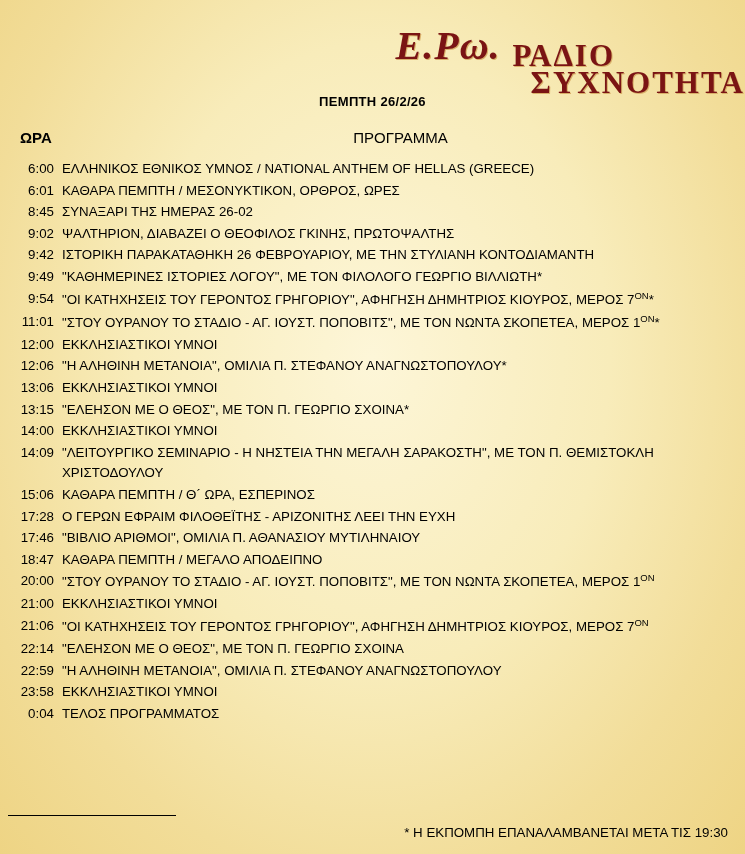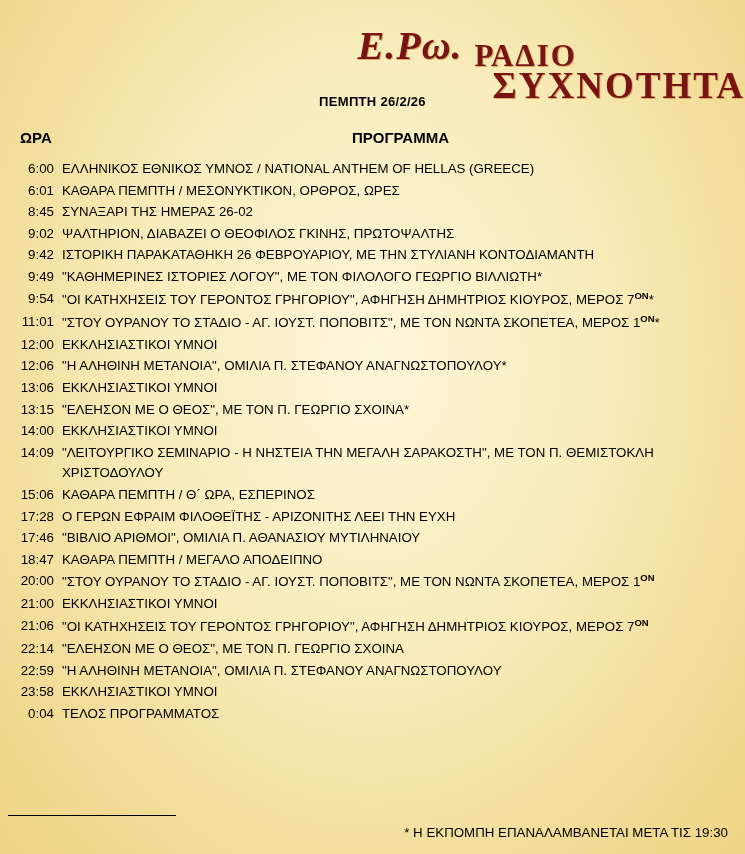--- a/index.html
+++ b/index.html
@@ -61,7 +61,7 @@
     letter-spacing: 2px;
   }
   .logo-right .l2 {
-    font-size: 37px;
+    font-size: 31px;
     letter-spacing: 2px;
     margin-top: -4px;
     margin-left: 18px;

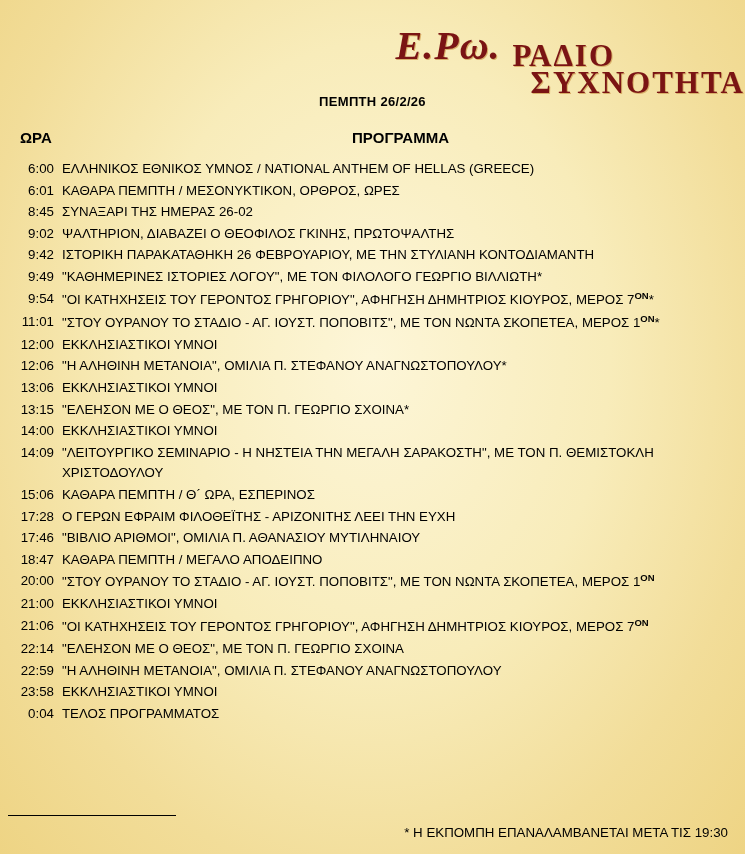--- a/index.html
+++ b/index.html
@@ -95,7 +95,7 @@
     text-align: center;
     padding-left: 48px;
     font-size: 15px;
-    font-weight: bold;
+    font-weight: normal;
   }
 
   

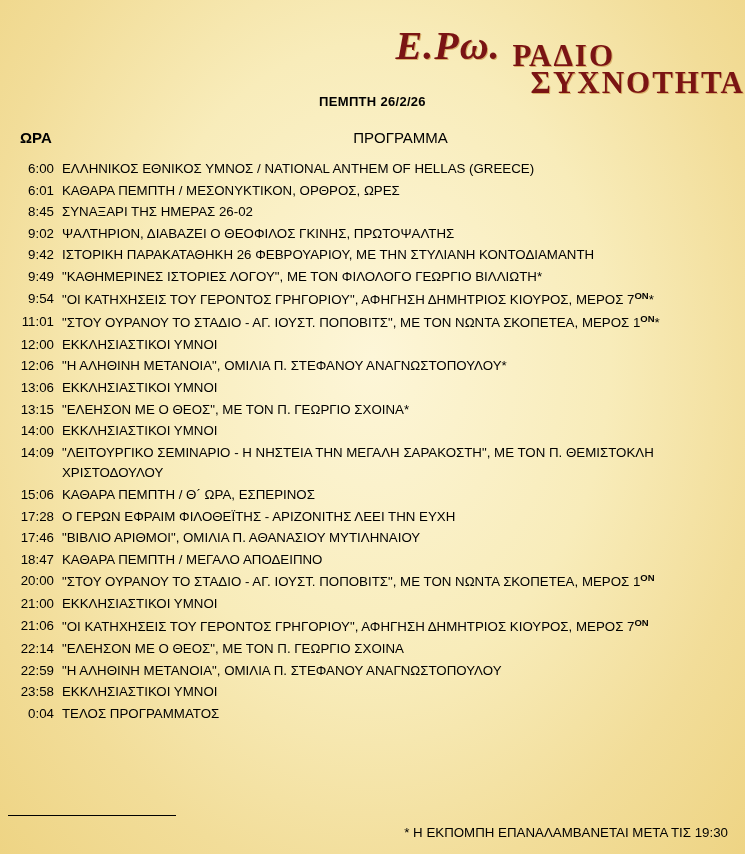--- a/index.html
+++ b/index.html
@@ -125,7 +125,6 @@
   .title sup {
     font-size: 9.5px;
     vertical-align: super;
-    font-weight: bold;
   }
 
   

